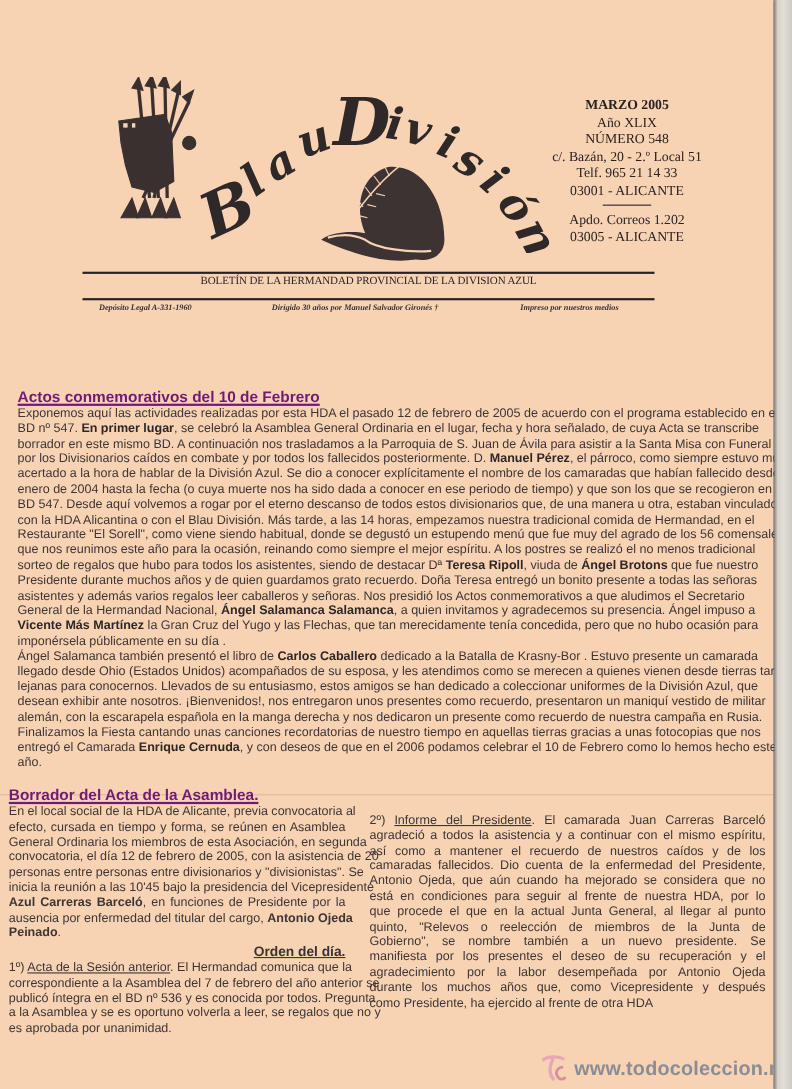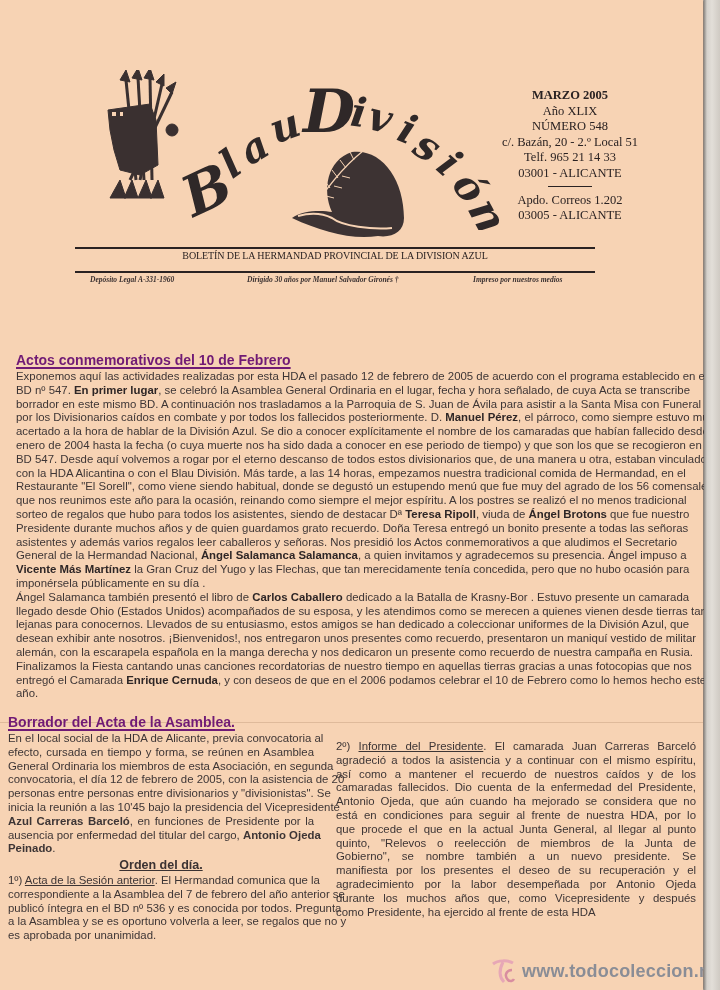--- a/index.html
+++ b/index.html
@@ -62,7 +62,7 @@
     .line.last { text-align-last: left; }
     .col { position: absolute; font-size: 11.4px; line-height: 13.8px; color: #3d3535; }
     .col .line { white-space: nowrap; }
-    .center-h { text-align: center; font-weight: bold; text-decoration: underline; font-size: 12.5px; margin: 3px 0 1px; color: #3b3232; }
+    .center-h { text-align: right; font-weight: bold; text-decoration: underline; font-size: 12.5px; margin: 3px 0 1px; color: #3b3232; }
     .u { text-decoration: underline; }
     .watermark {
       position: absolute; left: 490px; top: 958px; display: flex; align-items: center; gap: 6px;

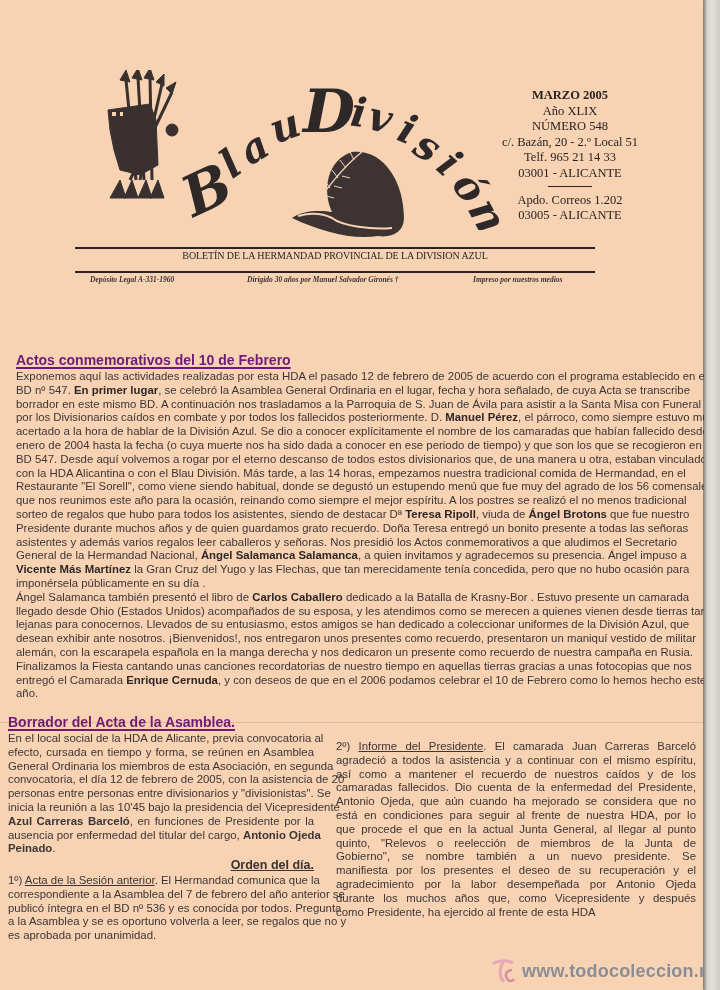--- a/index.html
+++ b/index.html
@@ -217,7 +217,7 @@
         <span class="line">manifiesta por los presentes el deseo de su recuperación y el</span>
         <span class="line">agradecimiento por la labor desempeñada por Antonio Ojeda</span>
         <span class="line">durante los muchos años que, como Vicepresidente y después</span>
-        <span class="line last">como Presidente, ha ejercido al frente de esta HDA</span>
+        <span class="line last">como Presidente, ha ejercido al frente de otra HDA</span>
       </div>
   </div>
 

